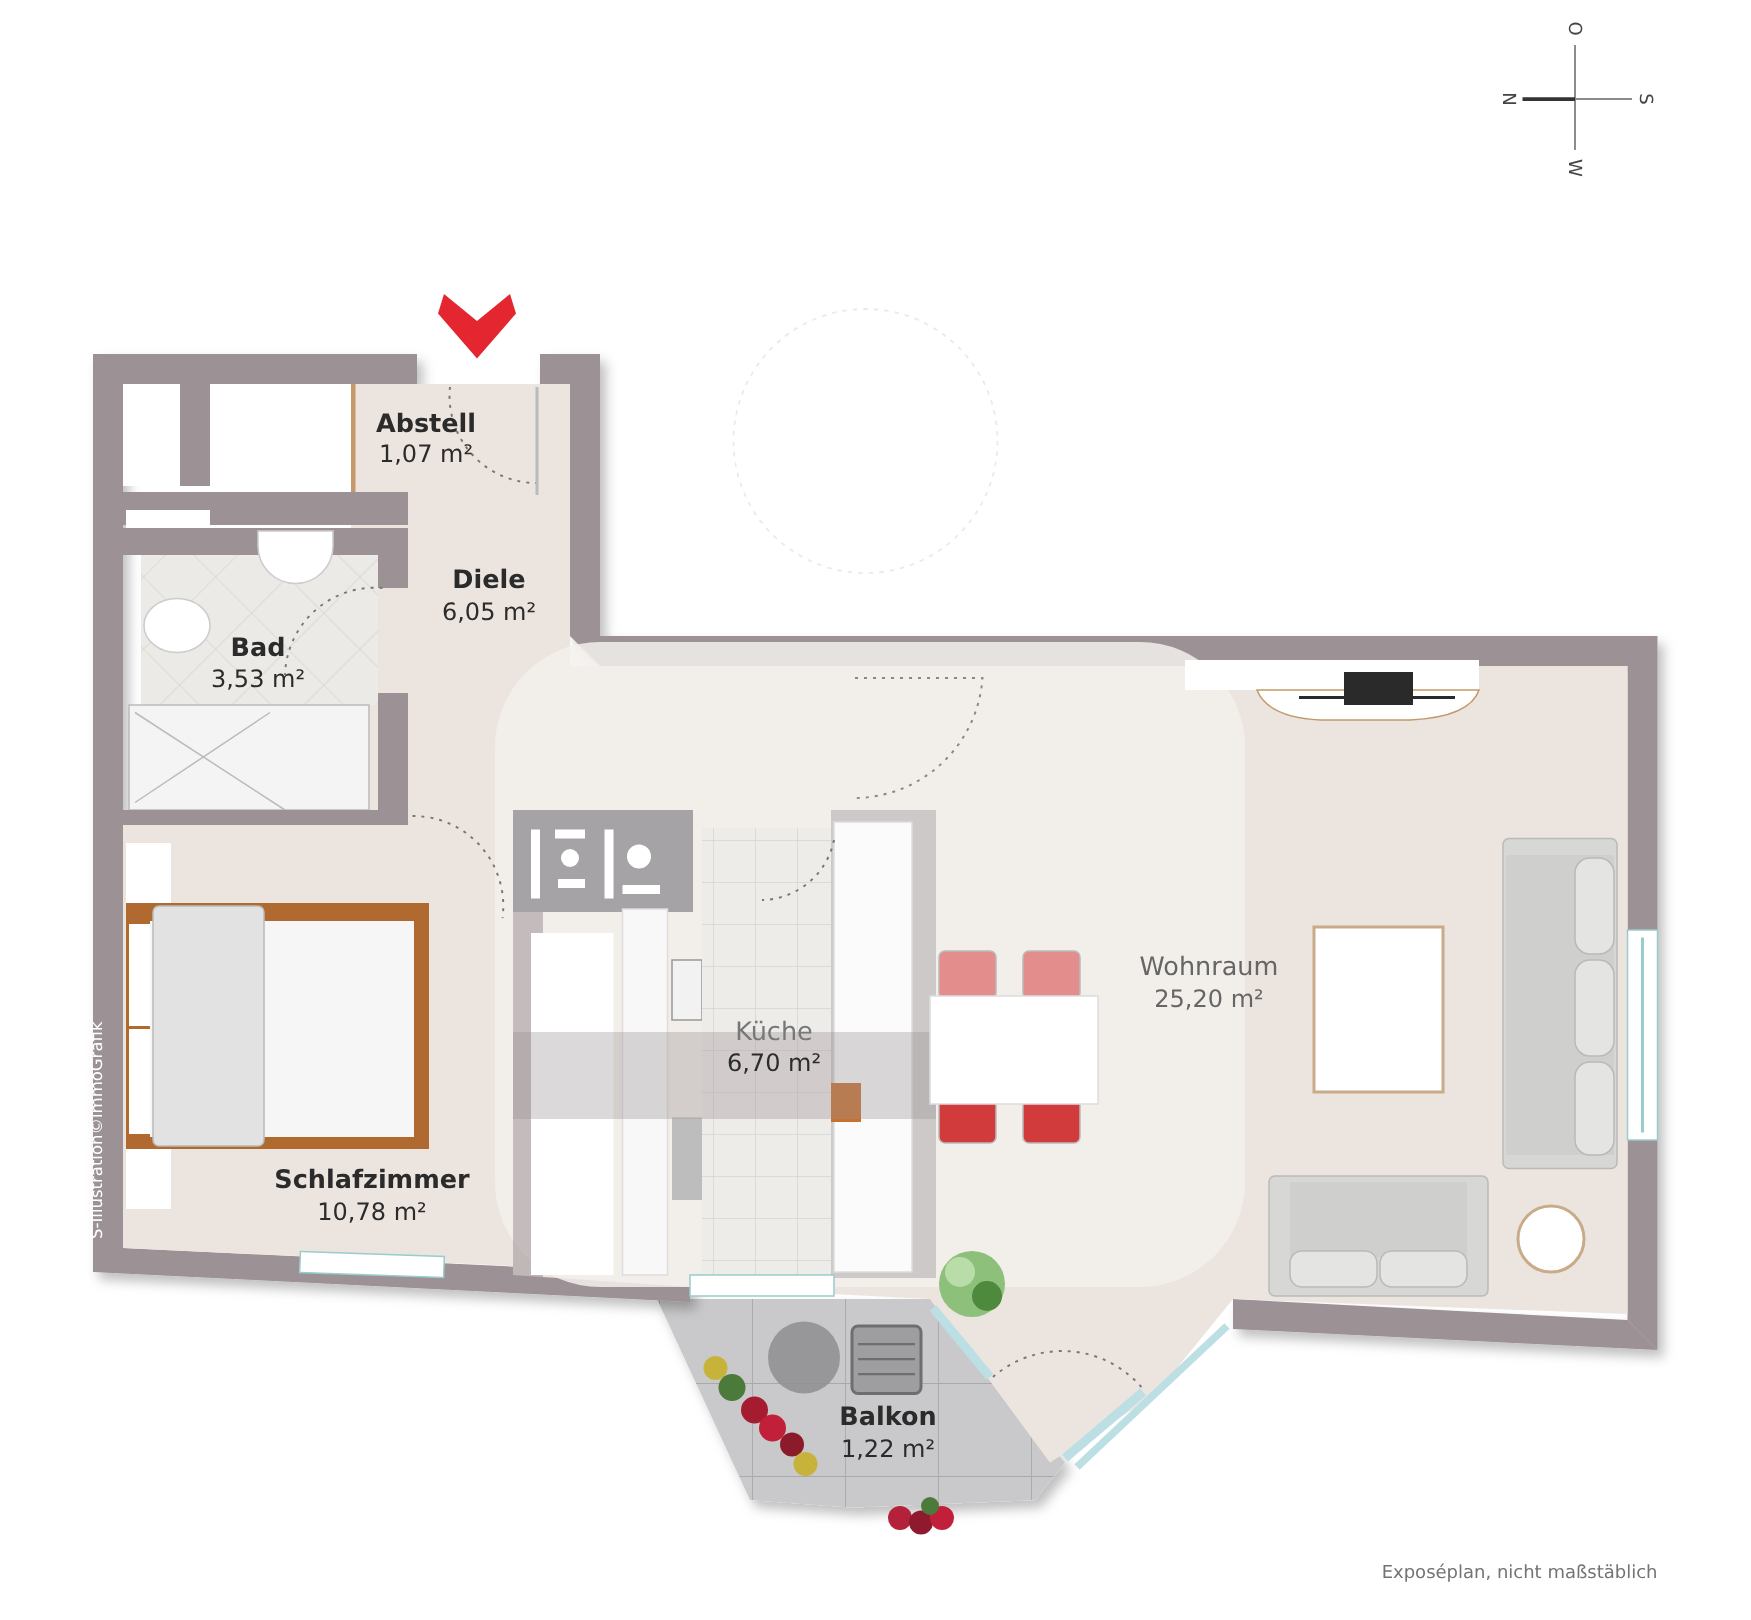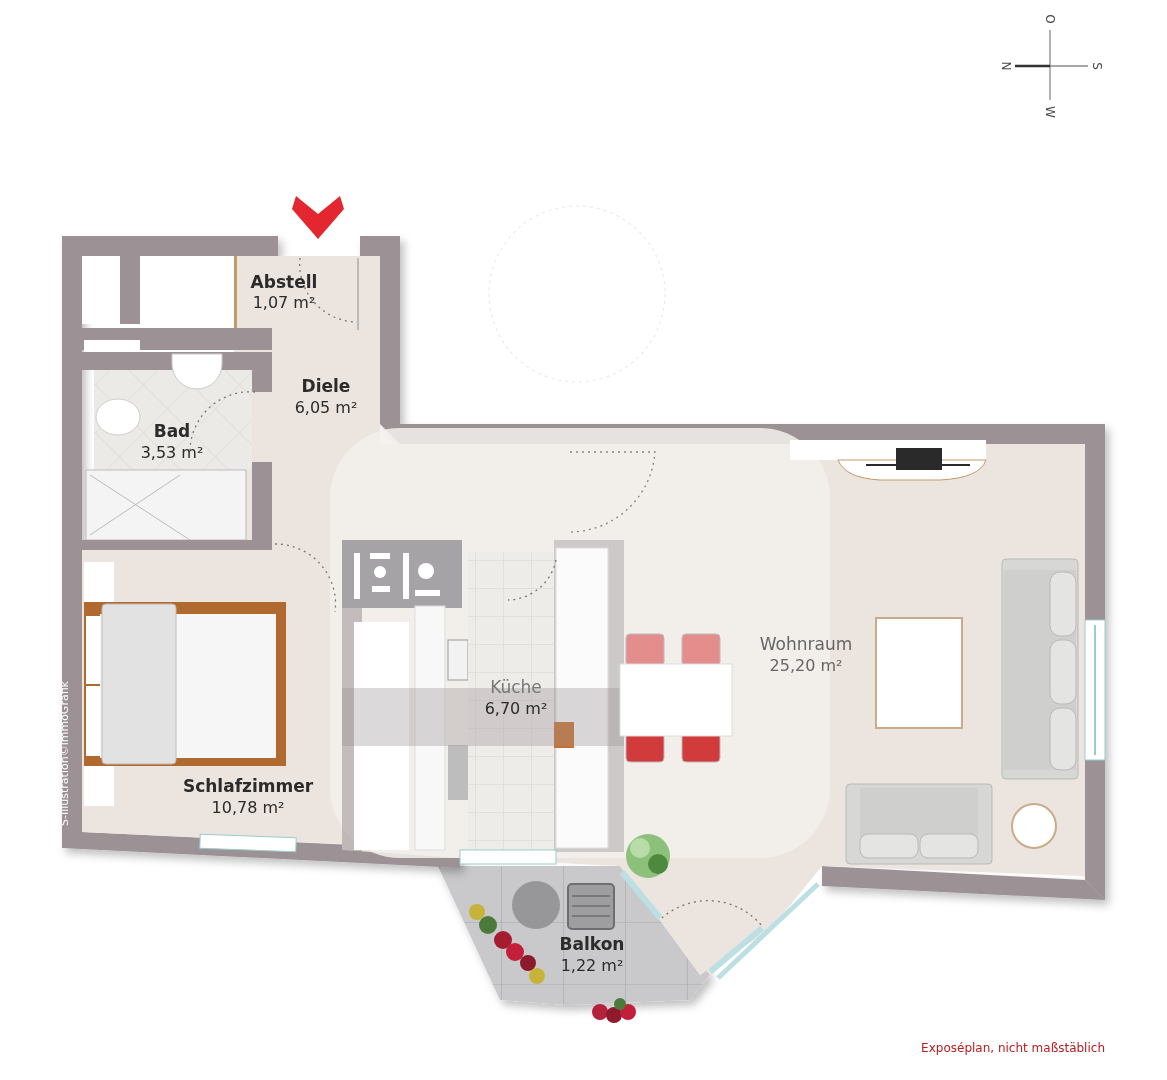--- a/index.html
+++ b/index.html
@@ -9,7 +9,7 @@
     .room-label.bold { font-weight: bold; }
     .room-area { font-family: "DejaVu Sans", sans-serif; font-size: 16px; fill: #2b2b2b; text-anchor: middle; }
     .compass-txt { font-family: "DejaVu Sans", sans-serif; font-size: 12px; fill: #444; text-anchor: middle; }
-    .overlay-txt { position: absolute; font-family: "DejaVu Sans", sans-serif; color: #b91c1c; }
+    .overlay-txt { position: absolute; font-family: "DejaVu Sans", sans-serif; color: #737373; }
     #footer-note { right: 62px; top: 1041px; font-size: 12px; }
     #credit { left: 58px; top: 826px; font-size: 11px; color: #ffffff; transform: rotate(-90deg); transform-origin: left top; white-space: nowrap; }
   </style>

